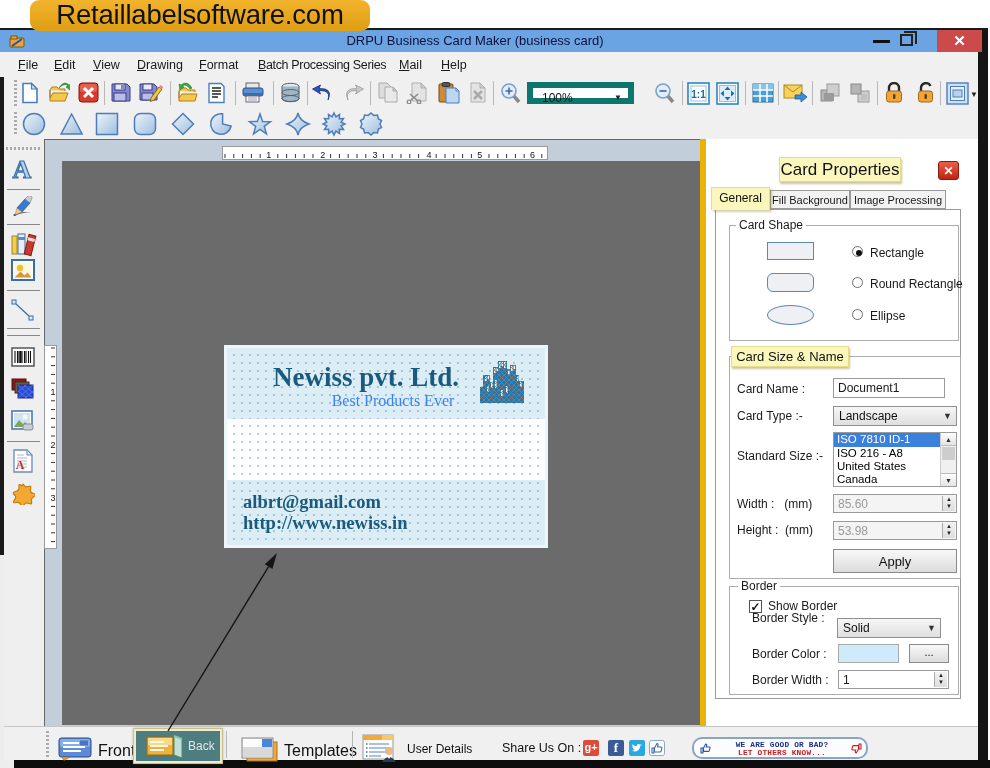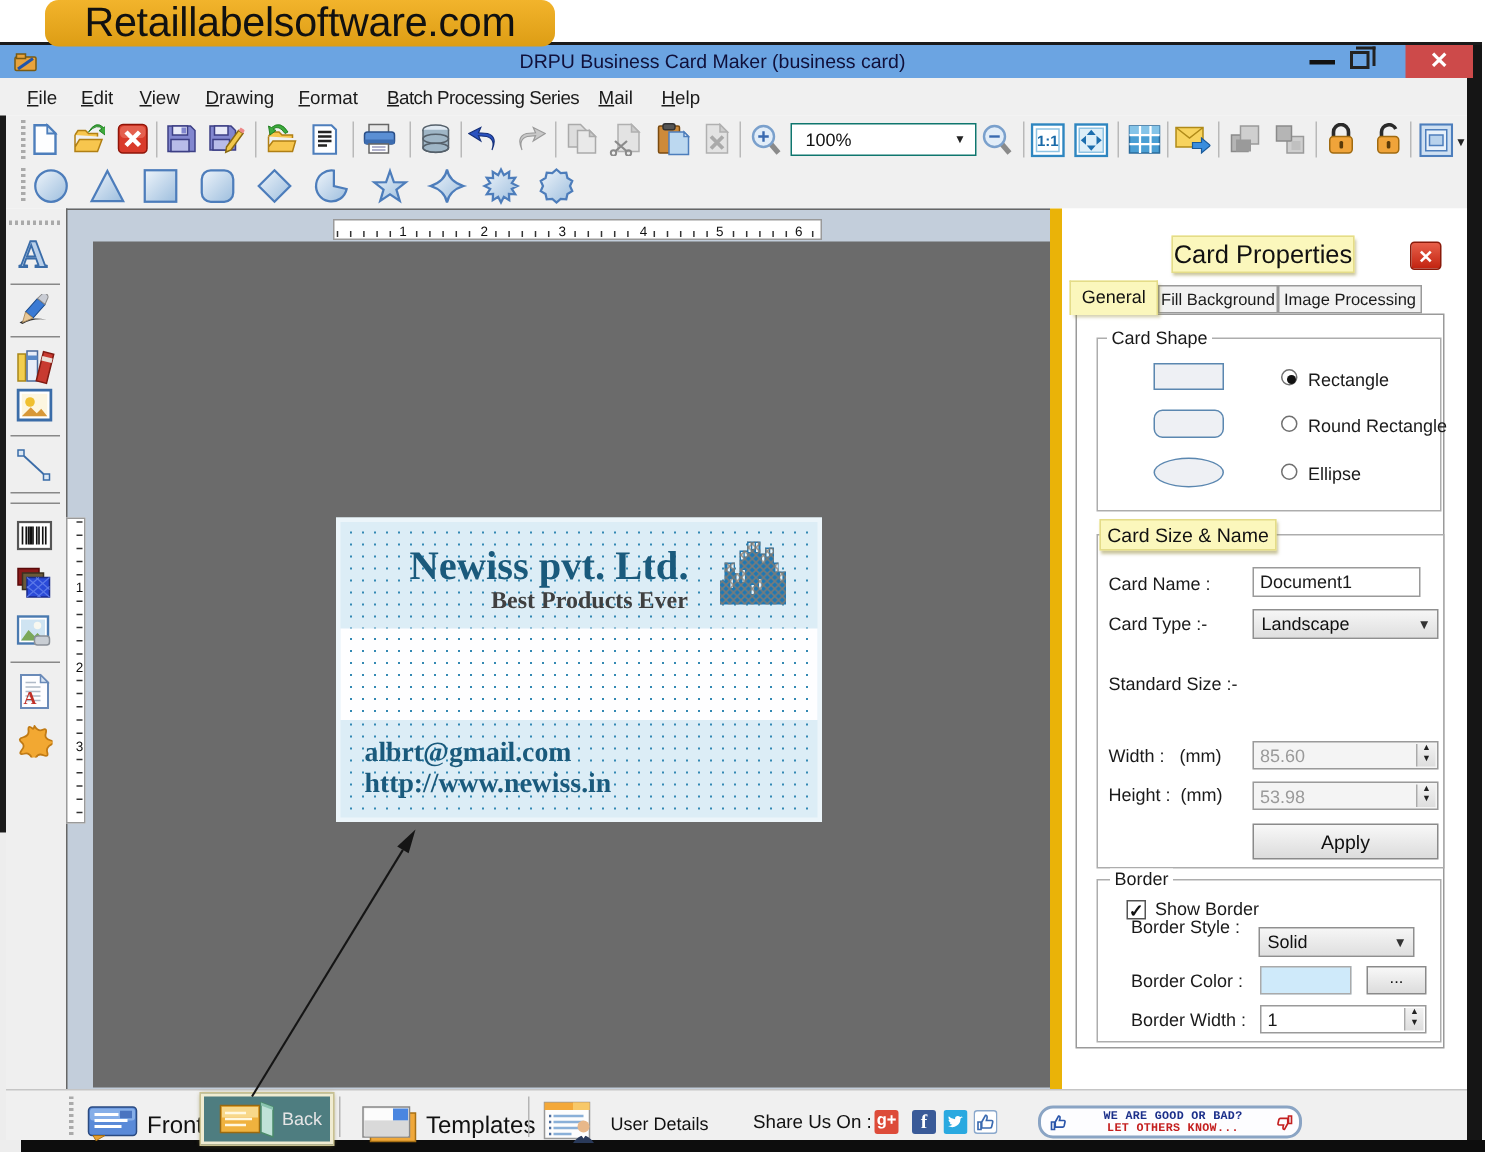--- a/index.html
+++ b/index.html
@@ -158,7 +158,7 @@
       <circle cx="9" cy="9" r="7" fill="#e2edf8" stroke="#7aa0cc" stroke-width="1.6"></circle>
       <path d="M9 5.5 v7 M5.5 9 h7" stroke="#3a6ab0" stroke-width="1.6"></path>
     </svg>
-    <div class="a" style="left:523px;top:5px;width:124px;height:22px;background:#fff;border:1px solid #0f766e;font-size:12px;color:#111;padding:3px 0 0 9px">100%<span style="position:absolute;right:6px;top:5px;font-size:8px;color:#222">▼</span></div>
+    <div class="a" style="left:523px;top:5px;width:107px;height:22px;background:#fff;border:6px solid #0f766e;font-size:12px;color:#111;padding:3px 0 0 9px">100%<span style="position:absolute;right:6px;top:5px;font-size:8px;color:#222">▼</span></div>
     <svg class="ticon" style="left:650px;top:5px" width="22" height="22">
       <line x1="13" y1="13" x2="19" y2="20" stroke="#8a8a8a" stroke-width="3.5"></line>
       <circle cx="9" cy="9" r="7" fill="#e2edf8" stroke="#7aa0cc" stroke-width="1.6"></circle>

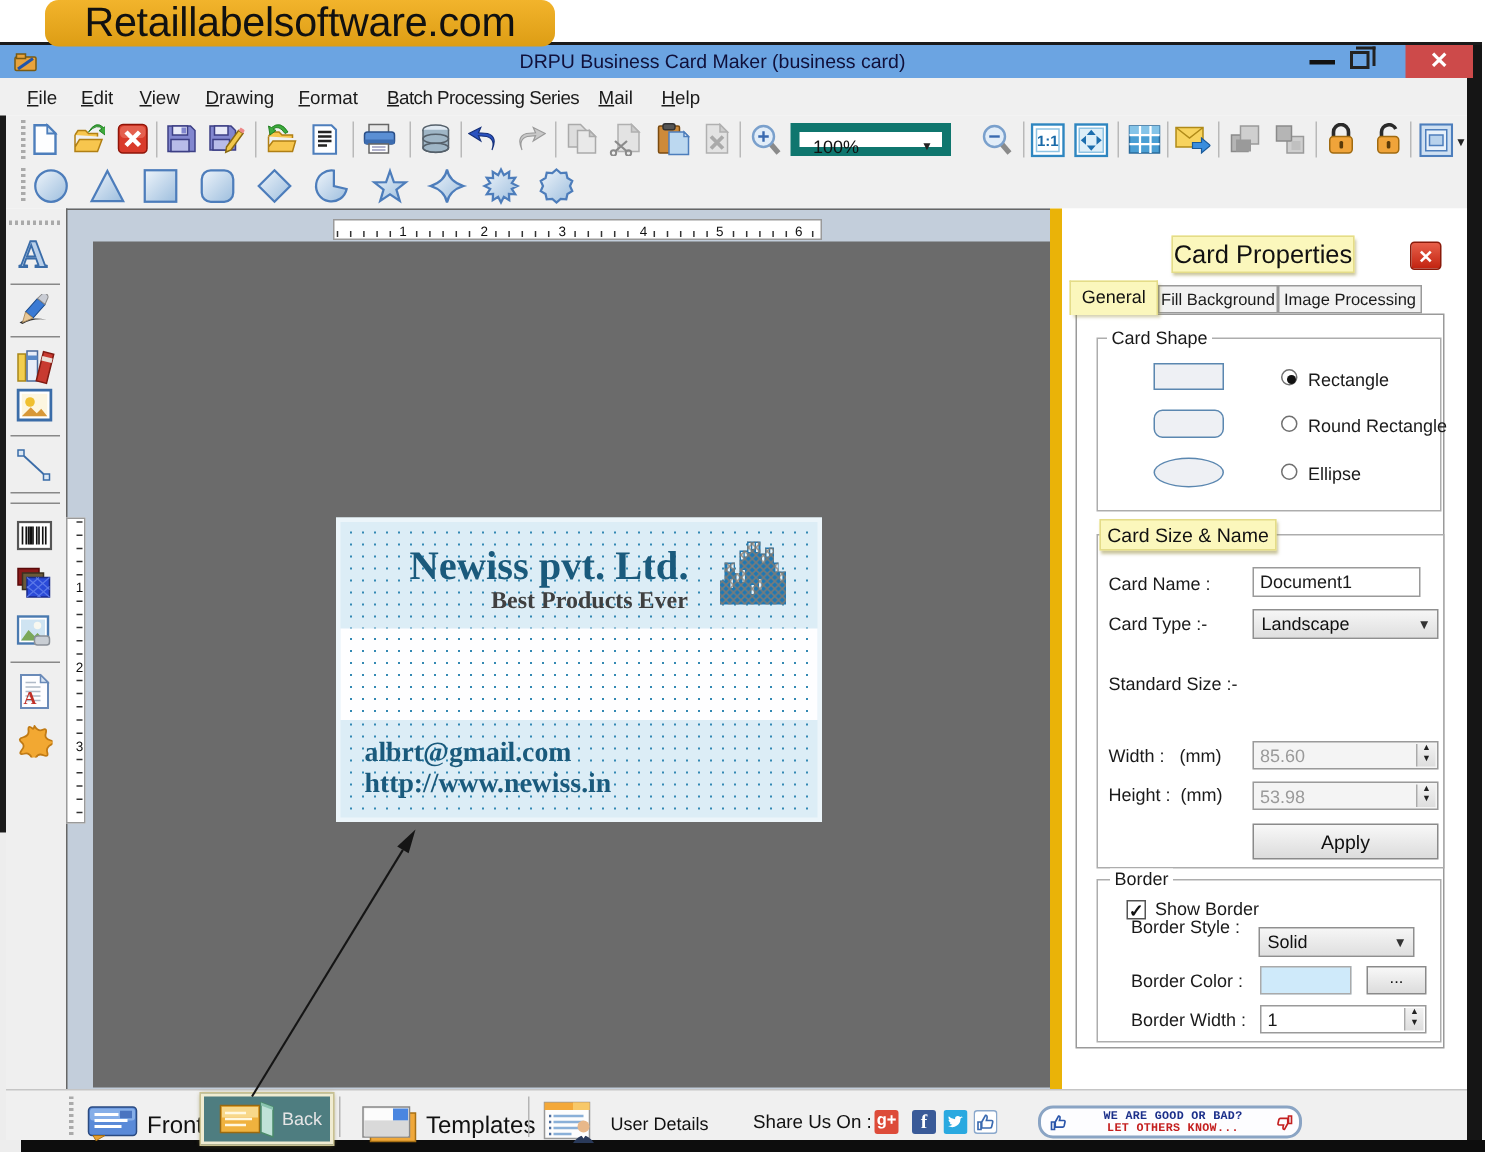--- a/index.html
+++ b/index.html
@@ -26,7 +26,7 @@
 .ssep{position:absolute;left:3px;width:33px;height:1px;background:#888}
 #canvas{left:44px;top:139px;width:656px;height:587px;background:#c3cedb;border-top:1px solid #666;border-left:1px solid #666}
 #page{left:62px;top:161px;width:638px;height:564px;background:#6b6b6b}
-#panel{left:700px;top:139px;width:278px;height:587px;background:#fff;border-left:8px solid #eab308}
+#panel{left:700px;top:139px;width:278px;height:587px;background:#fff;border-left:6px solid #eab308}
 #statusbar{left:4px;top:726px;width:974px;height:34px;background:#f0f0f0;border-top:1px solid #c5c5c5}
 .dots{background-image:radial-gradient(circle,#3389b3 0.55px,rgba(0,0,0,0) 0.8px);background-size:8px 8px;background-position:3px 3px}
 .gbox{position:absolute;border:1px solid #adadad}

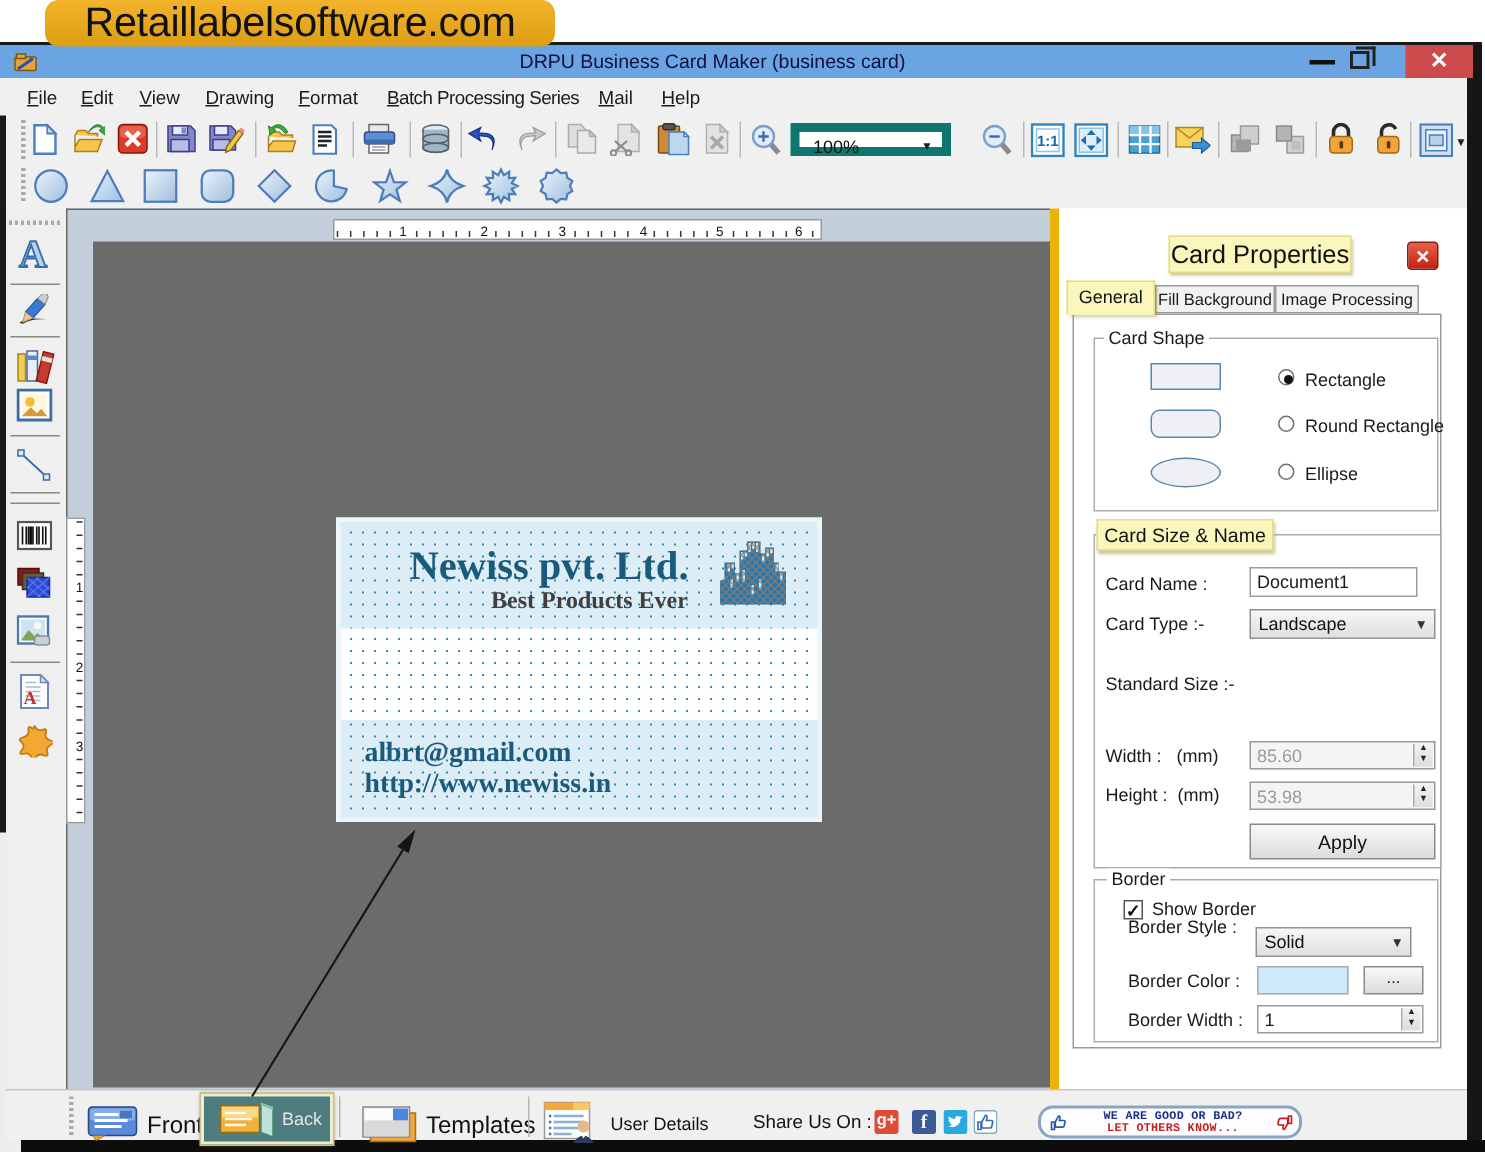--- a/index.html
+++ b/index.html
@@ -394,7 +394,7 @@
 <div class="a dots" style="left:224px;top:345px;width:324px;height:203px;background-color:#dcedf6;border:3px solid #ecf5fa"></div>
 <div class="a dots" style="left:227px;top:419px;width:318px;height:61px;background-color:#fefeff"></div>
 <div class="a" style="left:224px;top:362px;width:284px;text-align:center;font-family:'Liberation Serif',serif;font-weight:bold;font-size:27px;color:#1a5a7c">Newiss pvt. Ltd.</div>
-<div class="a" style="left:283px;top:392px;width:220px;text-align:center;font-family:'Liberation Serif',serif;font-weight:bold;font-size:16px;color:#404040">Best Products Ever</div>
+<div class="a" style="left:283px;top:392px;width:220px;text-align:center;font-family:'Liberation Serif',serif;font-weight:normal;font-size:16px;color:#3b82f6">Best Products Ever</div>
 <svg class="a" style="left:479px;top:360px" width="46" height="44">
     <defs>
       <pattern id="xh" width="5" height="5" patternUnits="userSpaceOnUse">

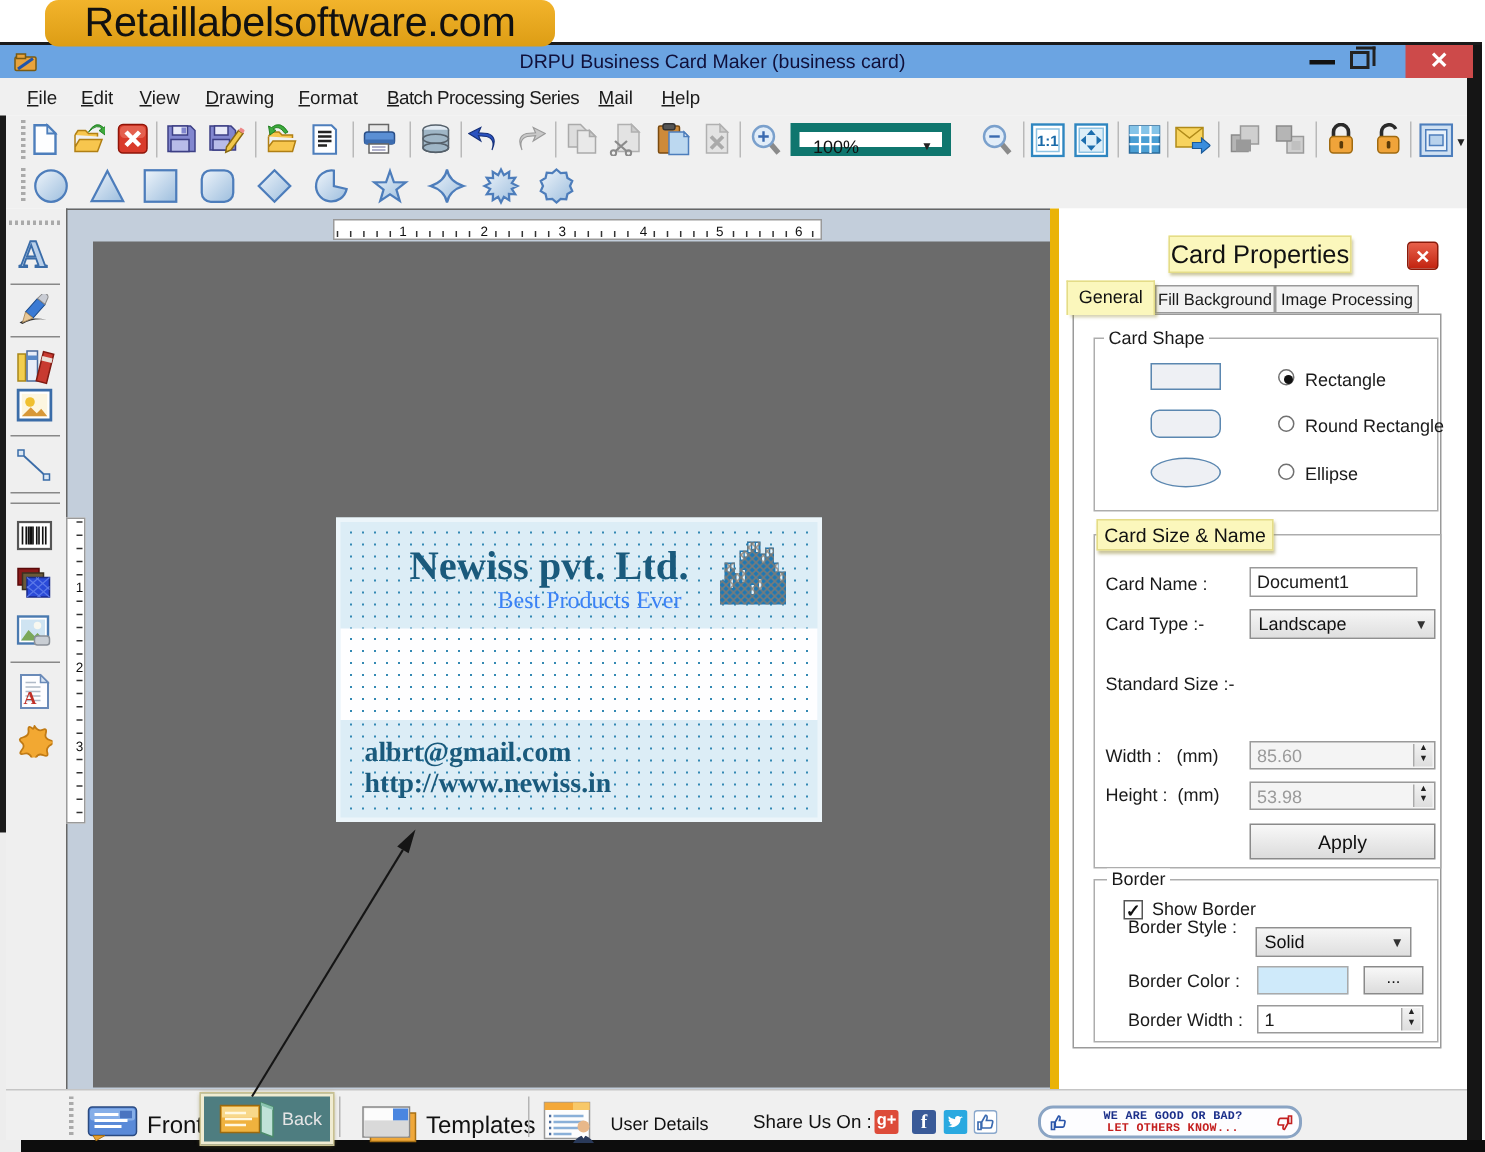--- a/index.html
+++ b/index.html
@@ -458,6 +458,17 @@
     <div class="plab" style="left:31px;top:384px">Height :&nbsp;&nbsp;(mm)</div>
     <div class="pfield" style="left:127px;top:239px;width:112px;height:20px">Document1</div>
     <div class="combo" style="left:127px;top:267px;width:124px;height:20px">Landscape<span class="carr">▼</span></div>
+    <div class="a" style="left:127px;top:293px;width:124px;height:55px;background:#fff;border:1px solid #9a9a9a;font-size:11.5px">
+<div style="background:#3a80dd;color:#fff;height:14px;padding-left:3px;line-height:13px">ISO 7810 ID-1</div>
+<div style="height:13px;padding-left:3px;line-height:13px">ISO 216 - A8</div>
+<div style="height:13px;padding-left:3px;line-height:13px">United States</div>
+<div style="height:13px;padding-left:3px;line-height:13px">Canada</div>
+<div style="position:absolute;right:0;top:0;width:16px;height:53px;background:#f0f0f0;border-left:1px solid #ccc">
+<div style="height:13px;background:linear-gradient(#fdfdfd,#e4e4e4);border-bottom:1px solid #bbb;font-size:7px;text-align:center;line-height:13px;color:#333">▲</div>
+<div style="height:13px;background:#cdcdcd;margin:1px"></div>
+<div style="position:absolute;bottom:0;width:100%;height:13px;background:linear-gradient(#fdfdfd,#e4e4e4);border-top:1px solid #bbb;font-size:7px;text-align:center;line-height:13px;color:#333">▼</div>
+</div>
+    </div>
     <div class="pfield" style="left:127px;top:355px;width:124px;height:19px;background:#f4f4f4;color:#9a9a9a">85.60<span class="spin">▲<br>▼</span></div>
     <div class="pfield" style="left:127px;top:382px;width:124px;height:19px;background:#f4f4f4;color:#9a9a9a">53.98<span class="spin">▲<br>▼</span></div>
     <div class="a" style="left:127px;top:410px;width:124px;height:24px;background:linear-gradient(#f8f8f8,#dcdcdc);border:1px solid #8a8a8a;font-size:13px;text-align:center;line-height:23px;color:#111">Apply</div>

